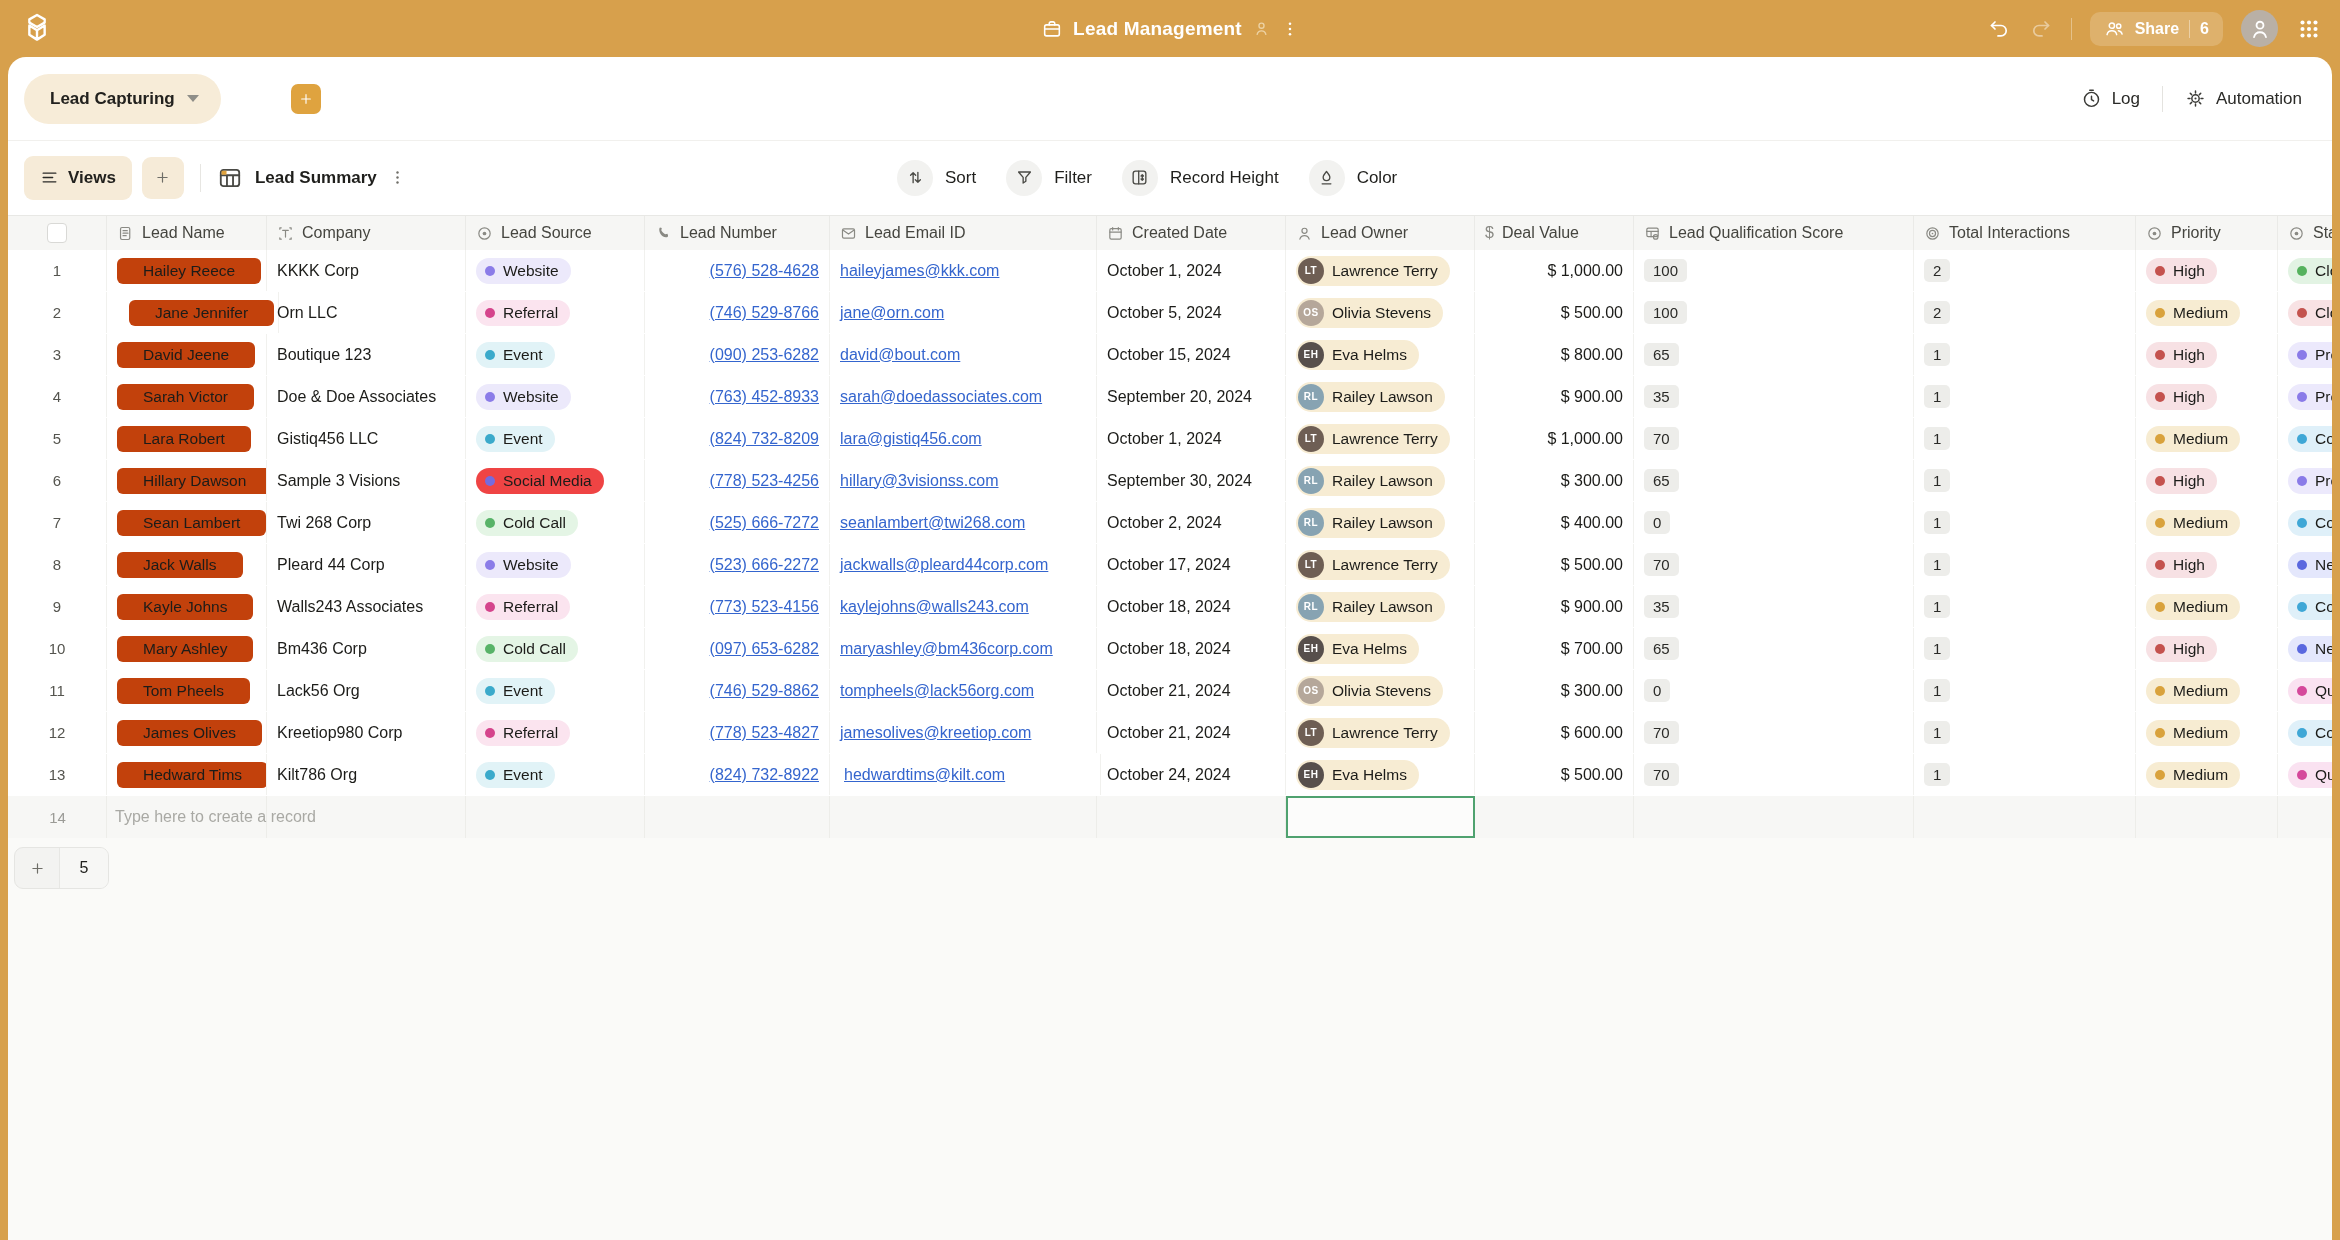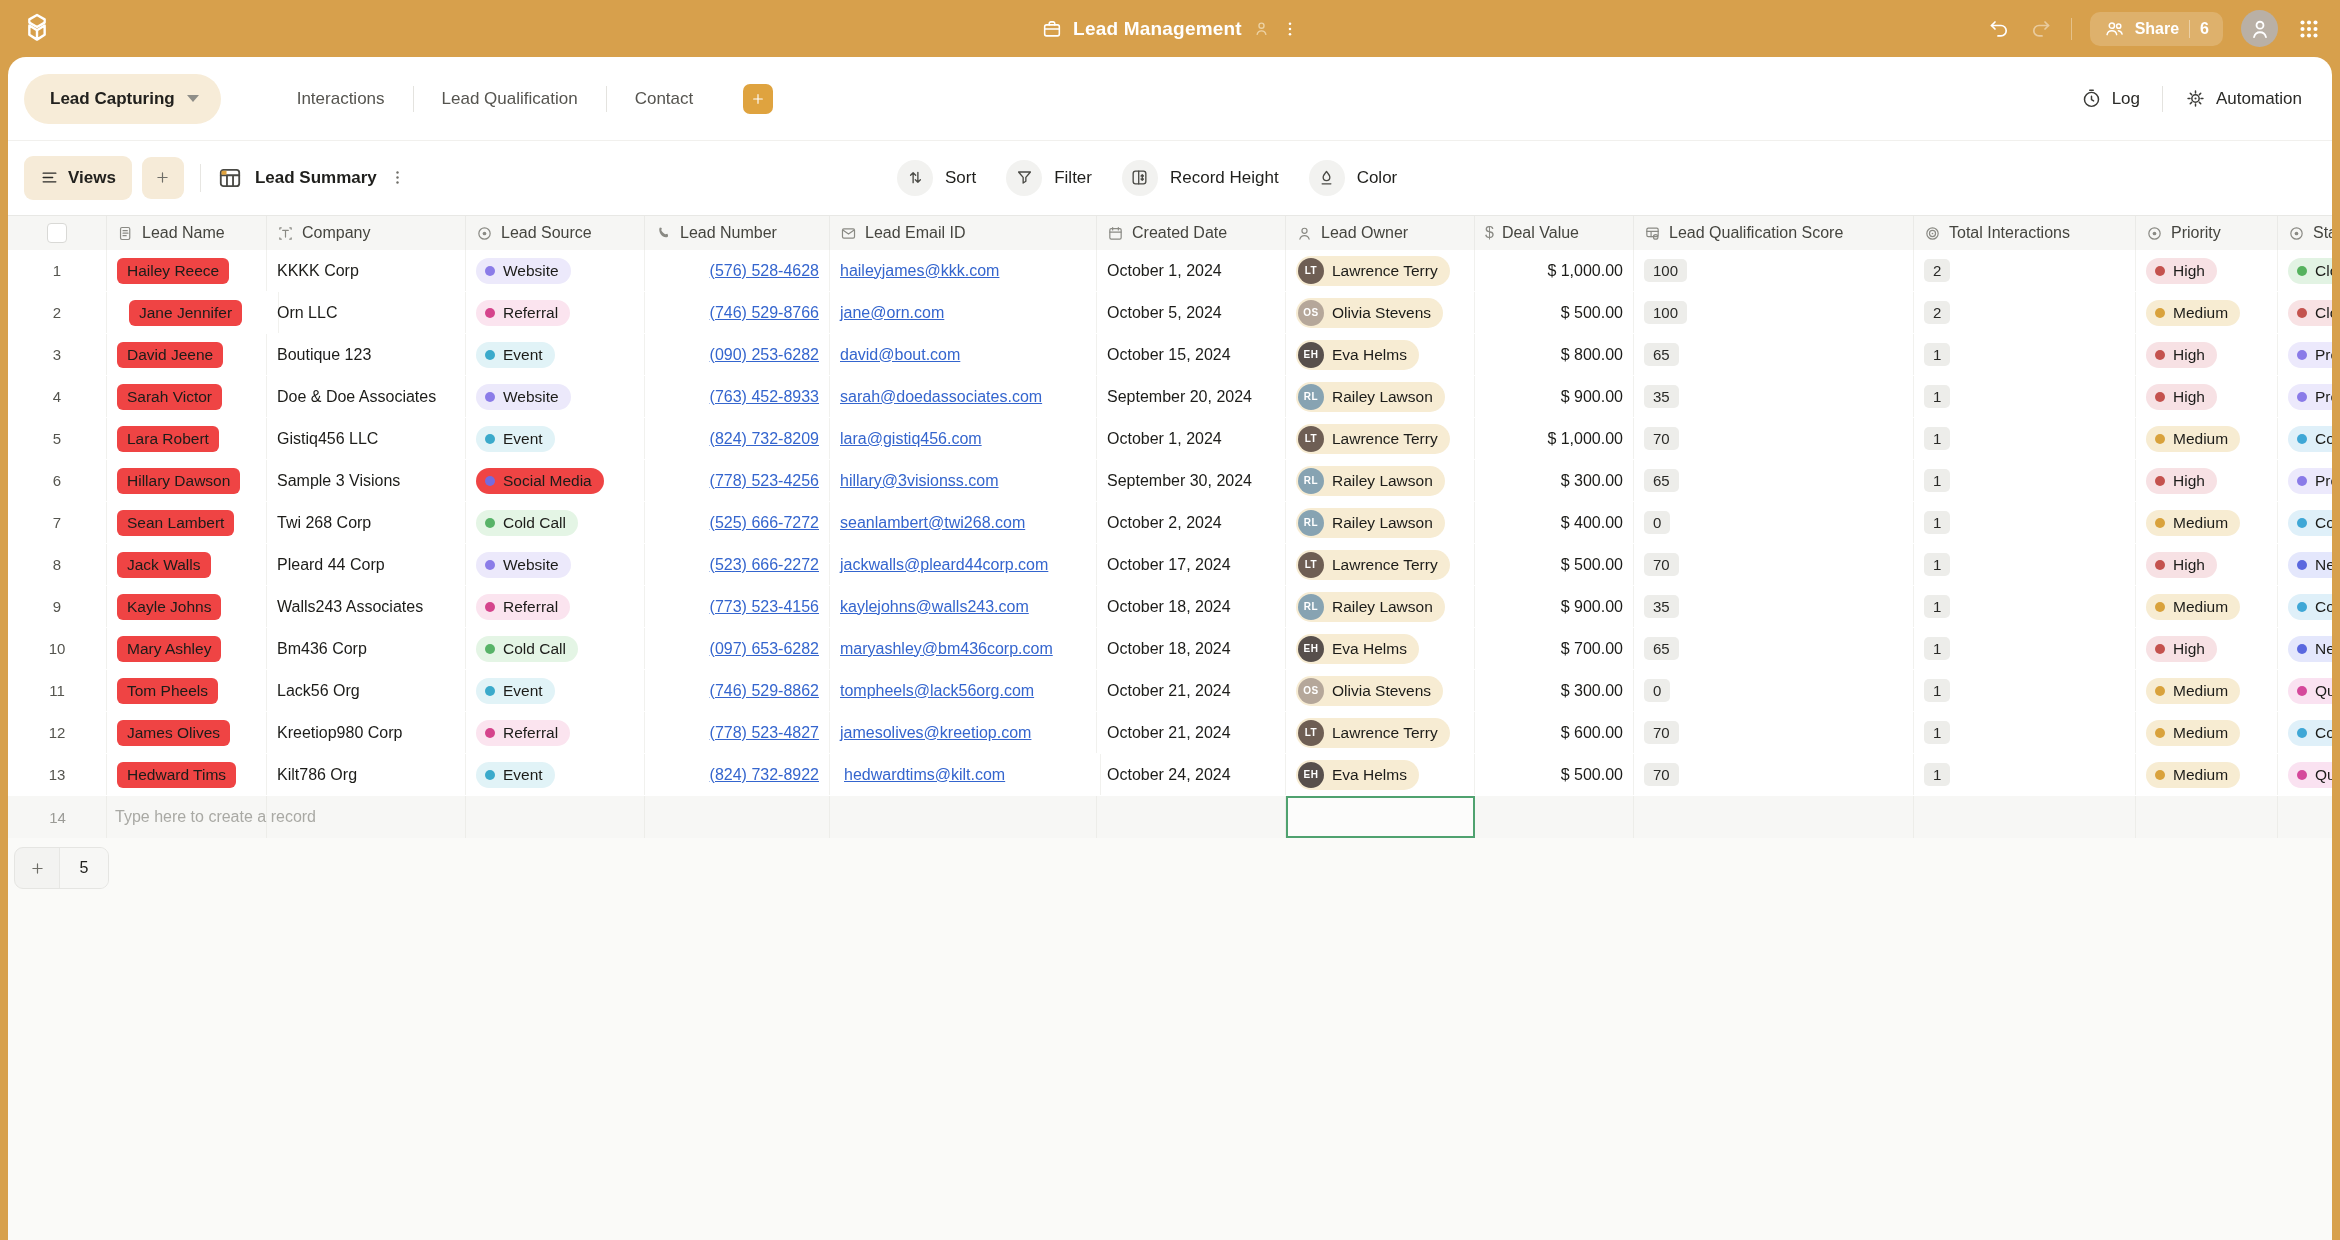--- a/index.html
+++ b/index.html
@@ -175,13 +175,6 @@
       <span>Lead Capturing</span>
       <span class="caret"></span>
     </div>
-    <div id="tabs-slot" style="display:flex;align-items:center;">
-        <div class="tab">Interactions</div>
-        <div class="tab-div"></div>
-        <div class="tab">Lead Qualification</div>
-        <div class="tab-div"></div>
-        <div class="tab">Contact</div>
-      </div>
     <div class="tab-add" id="tabadd-slot">
         <svg width="16" height="16" viewBox="0 0 24 24" fill="none" stroke="#FFFFFF" stroke-width="1.7" stroke-linecap="round" stroke-linejoin="round">
           <path d="M12 5.5v13M5.5 12h13"></path>

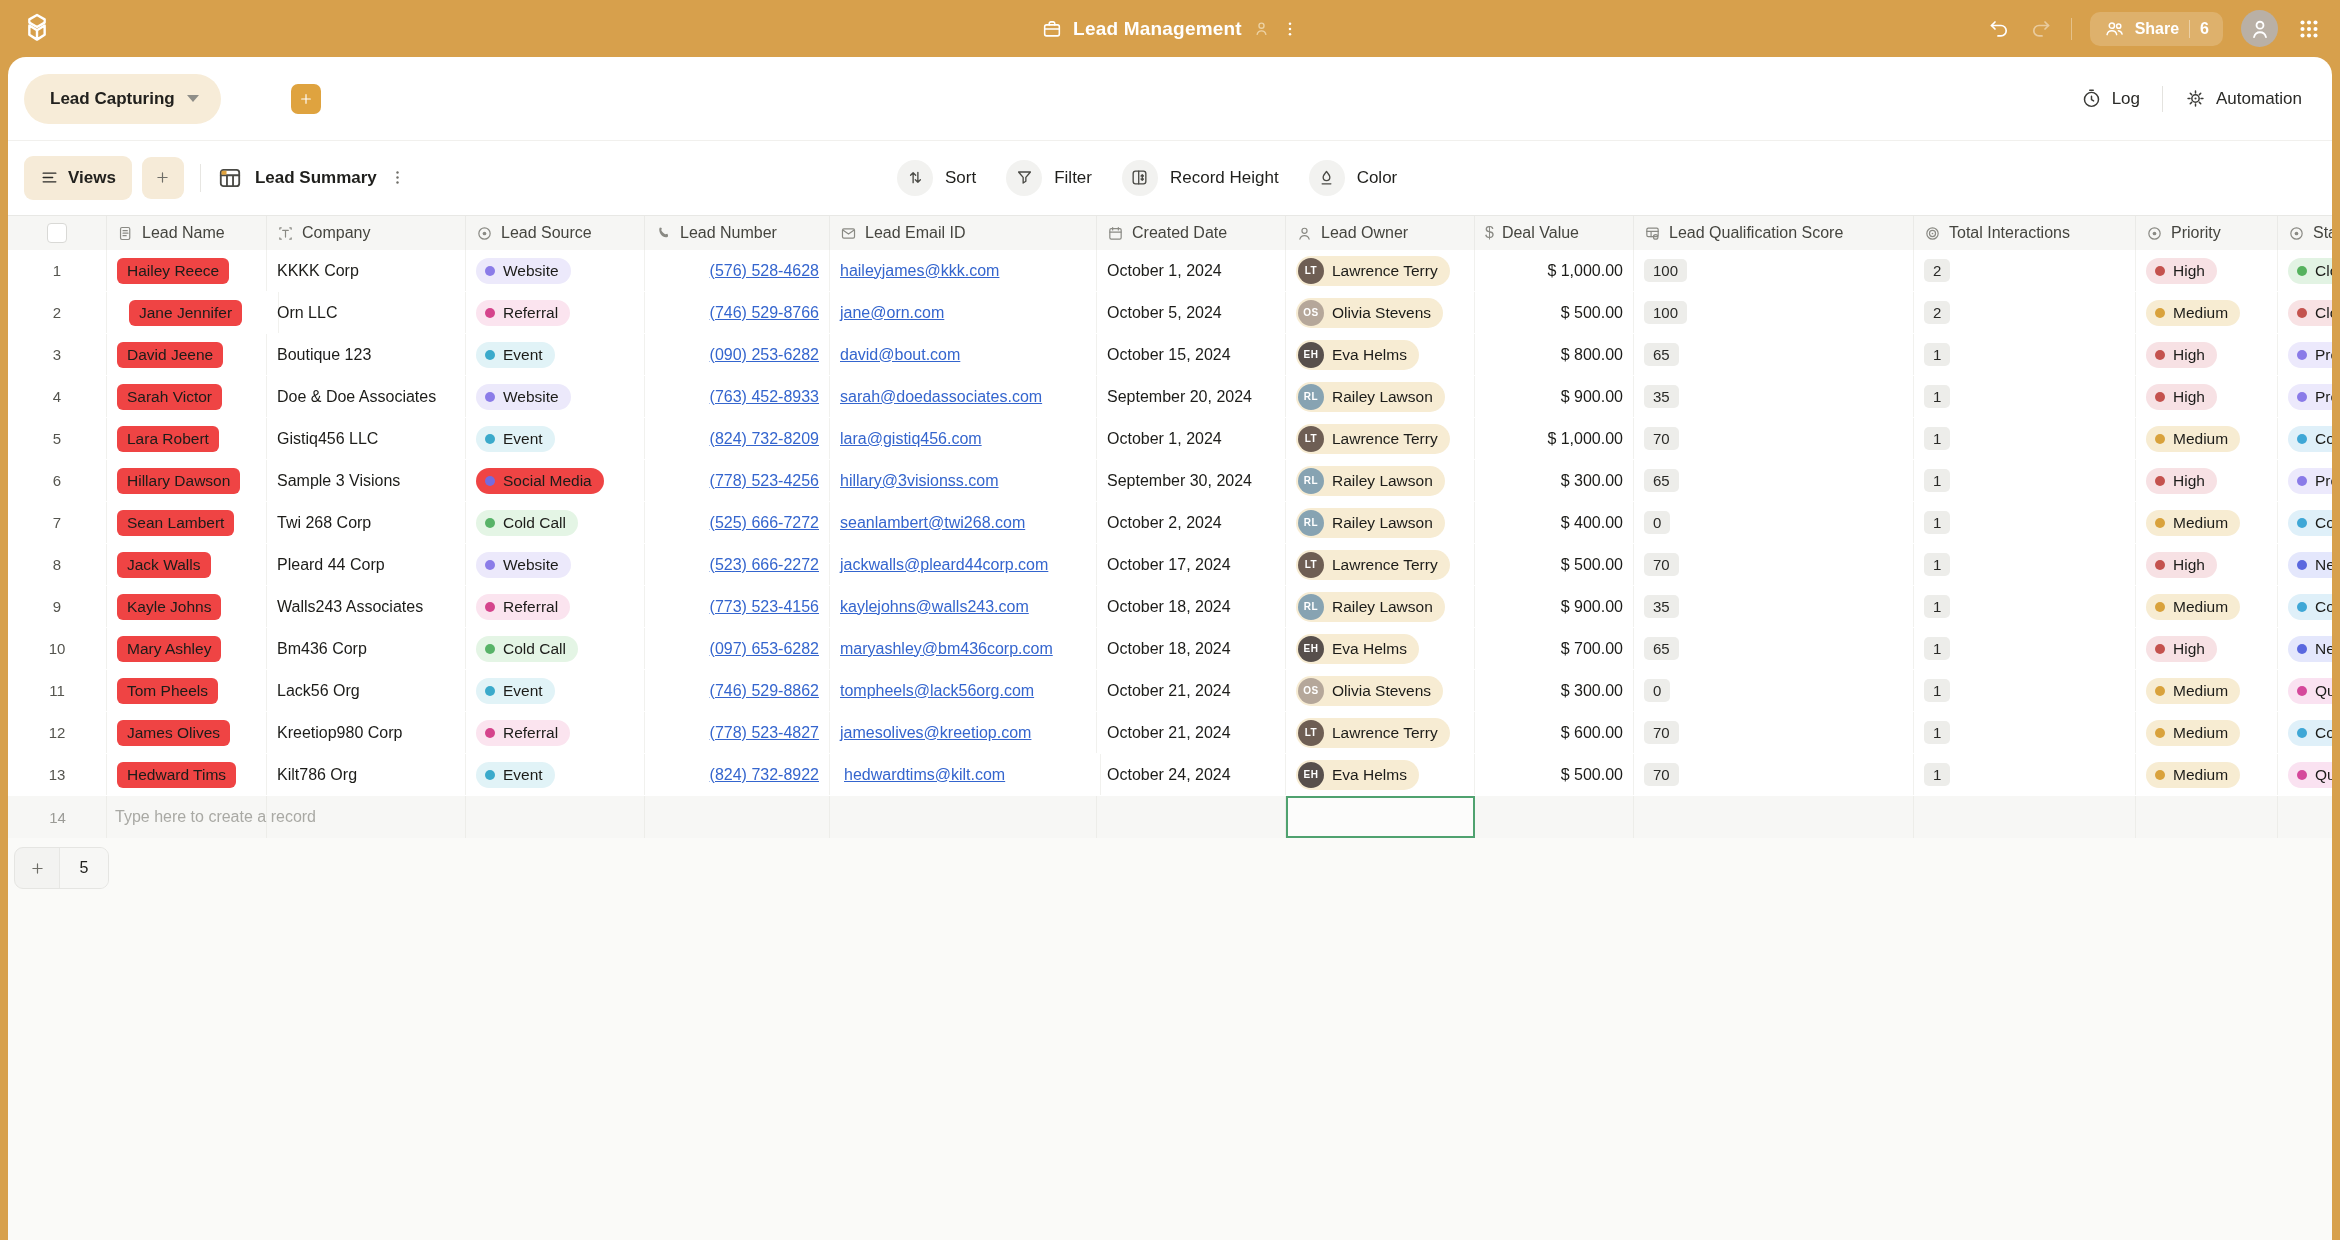--- a/index.html
+++ b/index.html
@@ -65,7 +65,7 @@
   .gcell{position:absolute;top:0;height:41px;display:flex;align-items:center;padding:0 10px;box-sizing:border-box;
          border-right:1px solid #F1F1EE;font-size:16px;color:#1c1c19;white-space:nowrap;overflow:hidden;}
   .rownum{justify-content:center;color:#55554f;font-size:15px;}
-  .name-pill{background:#ef4444;border-radius:6px;padding:4px 10px;font-size:15.5px;color:#1c1c19;}
+  .name-pill{background:#c2410c;border-radius:6px;padding:4px 26px;font-size:15.5px;color:#1c1c19;}
   .chip{display:flex;align-items:center;gap:8px;border-radius:14px;padding:4px 12px 4px 9px;font-size:15.5px;color:#1c1c19;}
   .dot{width:10px;height:10px;border-radius:50%;flex:0 0 auto;}
   .linky{color:#3465CE;text-decoration:underline;}

